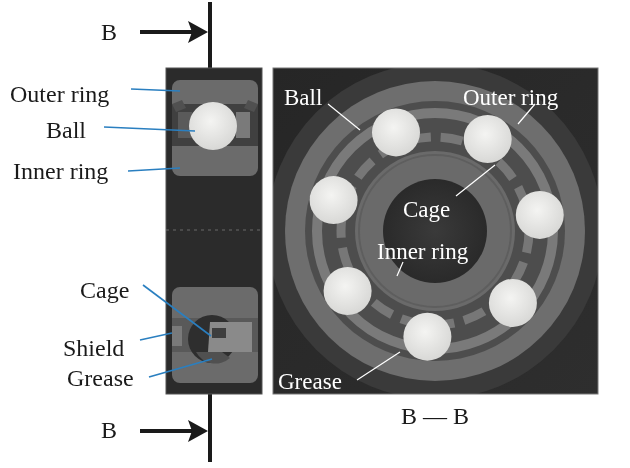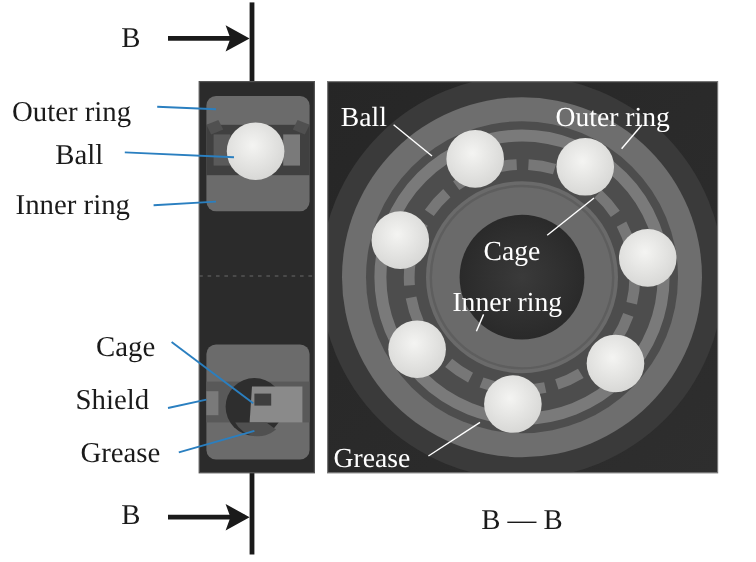--- a/index.html
+++ b/index.html
@@ -125,7 +125,7 @@
 <div class="lbl" style="left:46px; top:118px;">Ball</div>
 <div class="lbl" style="left:13px; top:159px;">Inner ring</div>
 <div class="lbl" style="left:80px; top:278px;">Cage</div>
-<div class="lbl" style="left:63px; top:322px;">Shield</div>
+<div class="lbl" style="left:63px; top:336px;">Shield</div>
 <div class="lbl" style="left:67px; top:366px;">Grease</div>
 
 <div class="wlbl" style="left:284px; top:86px;">Ball</div>

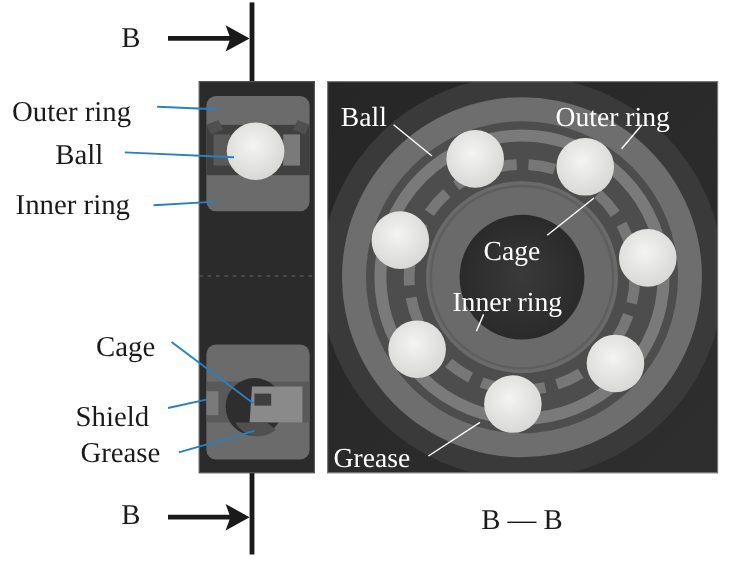--- a/index.html
+++ b/index.html
@@ -119,7 +119,7 @@
 
 <div class="lbl" style="left:101px; top:20px;">B</div>
 <div class="lbl" style="left:101px; top:418px;">B</div>
-<div class="lbl" style="left:401px; top:422px;">B — B</div>
+<div class="lbl" style="left:401px; top:404px;">B — B</div>
 
 <div class="lbl" style="left:10px; top:82px;">Outer ring</div>
 <div class="lbl" style="left:46px; top:118px;">Ball</div>

